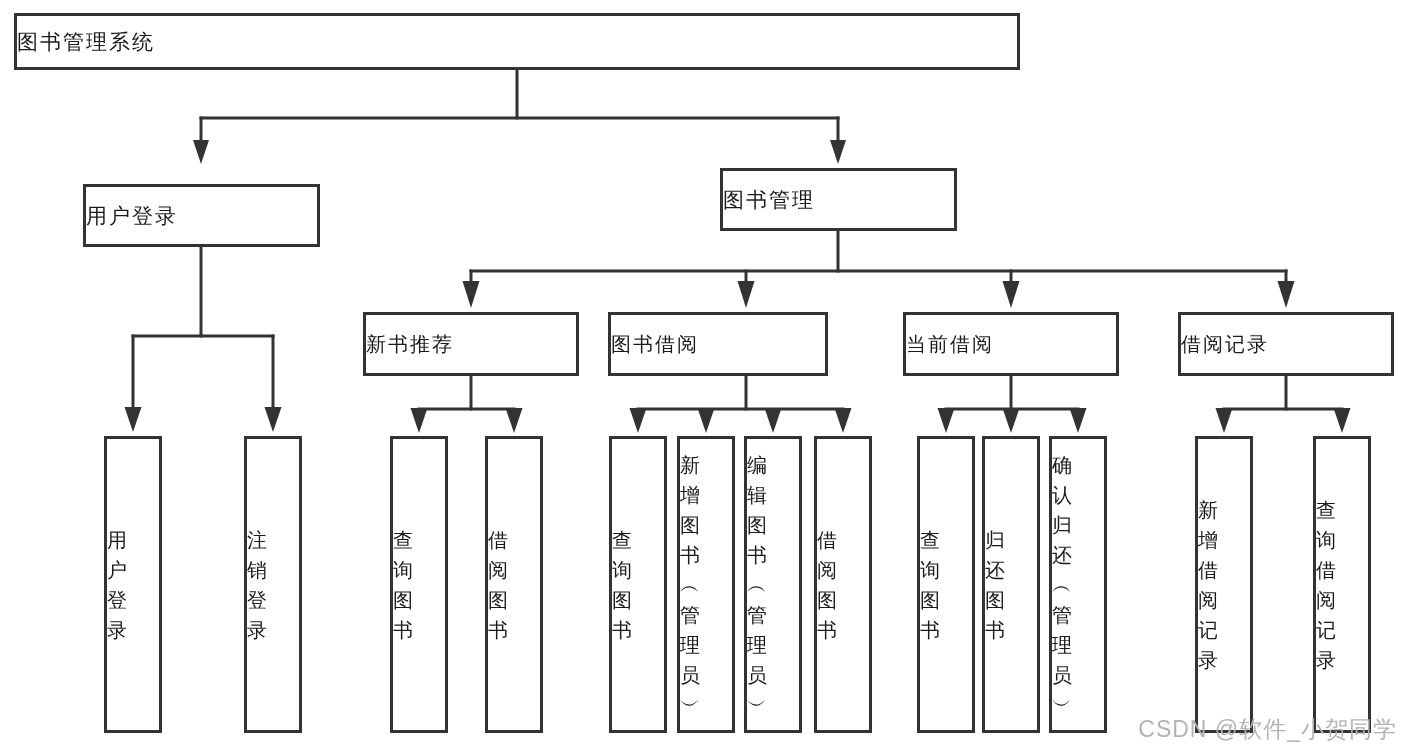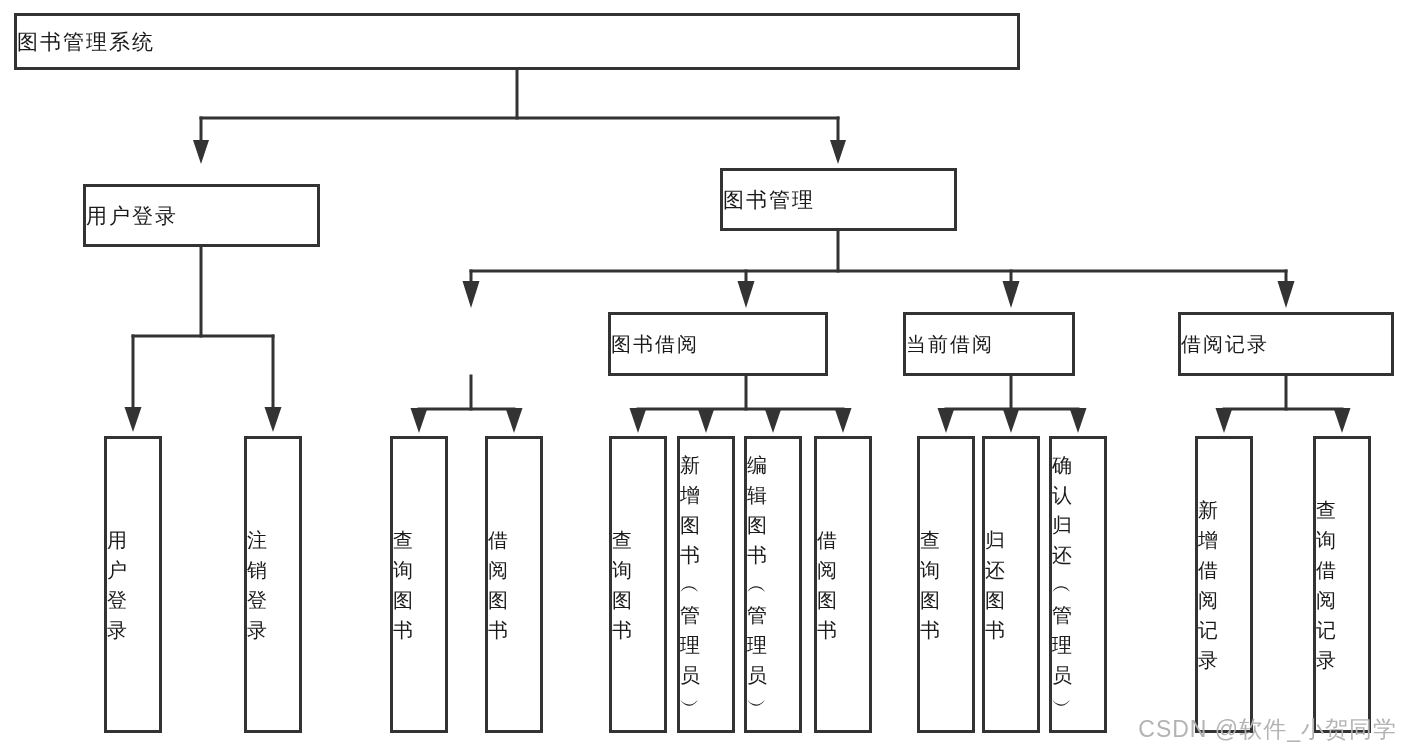--- a/index.html
+++ b/index.html
@@ -128,6 +128,9 @@
     <span class="hlabel">图书管理</span>
   </div>
 
+  <div class="node level3" style="left:363px; top:312px; width:216px; height:64px;">
+    <span class="hlabel">新书推荐</span>
+  </div>
   <div class="node level3" style="left:608px; top:312px; width:220px; height:64px;">
     <span class="hlabel">图书借阅</span>
   </div>

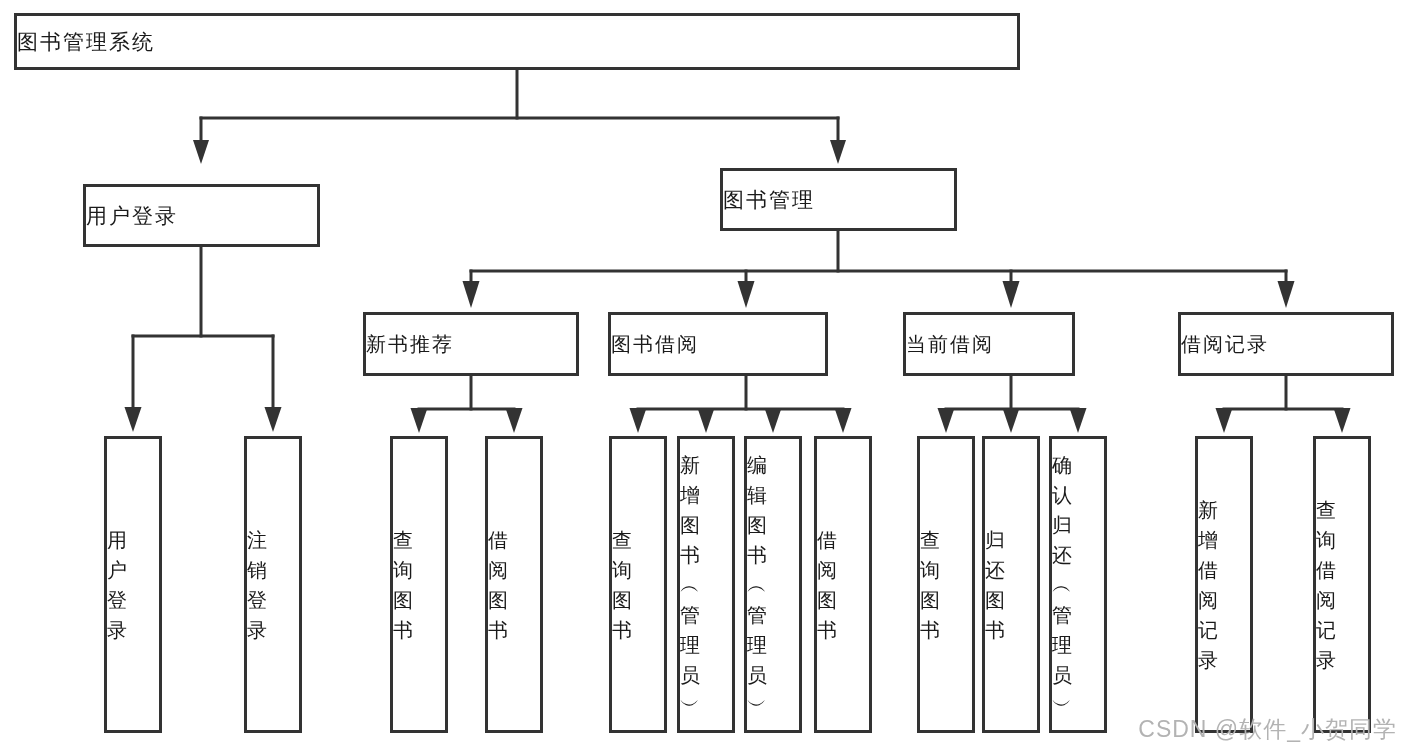--- a/index.html
+++ b/index.html
@@ -134,7 +134,7 @@
   <div class="node level3" style="left:608px; top:312px; width:220px; height:64px;">
     <span class="hlabel">图书借阅</span>
   </div>
-  <div class="node level3" style="left:903px; top:312px; width:172px; height:64px;">
+  <div class="node level3" style="left:903px; top:312px; width:216px; height:64px;">
     <span class="hlabel">当前借阅</span>
   </div>
   <div class="node level3" style="left:1178px; top:312px; width:216px; height:64px;">

